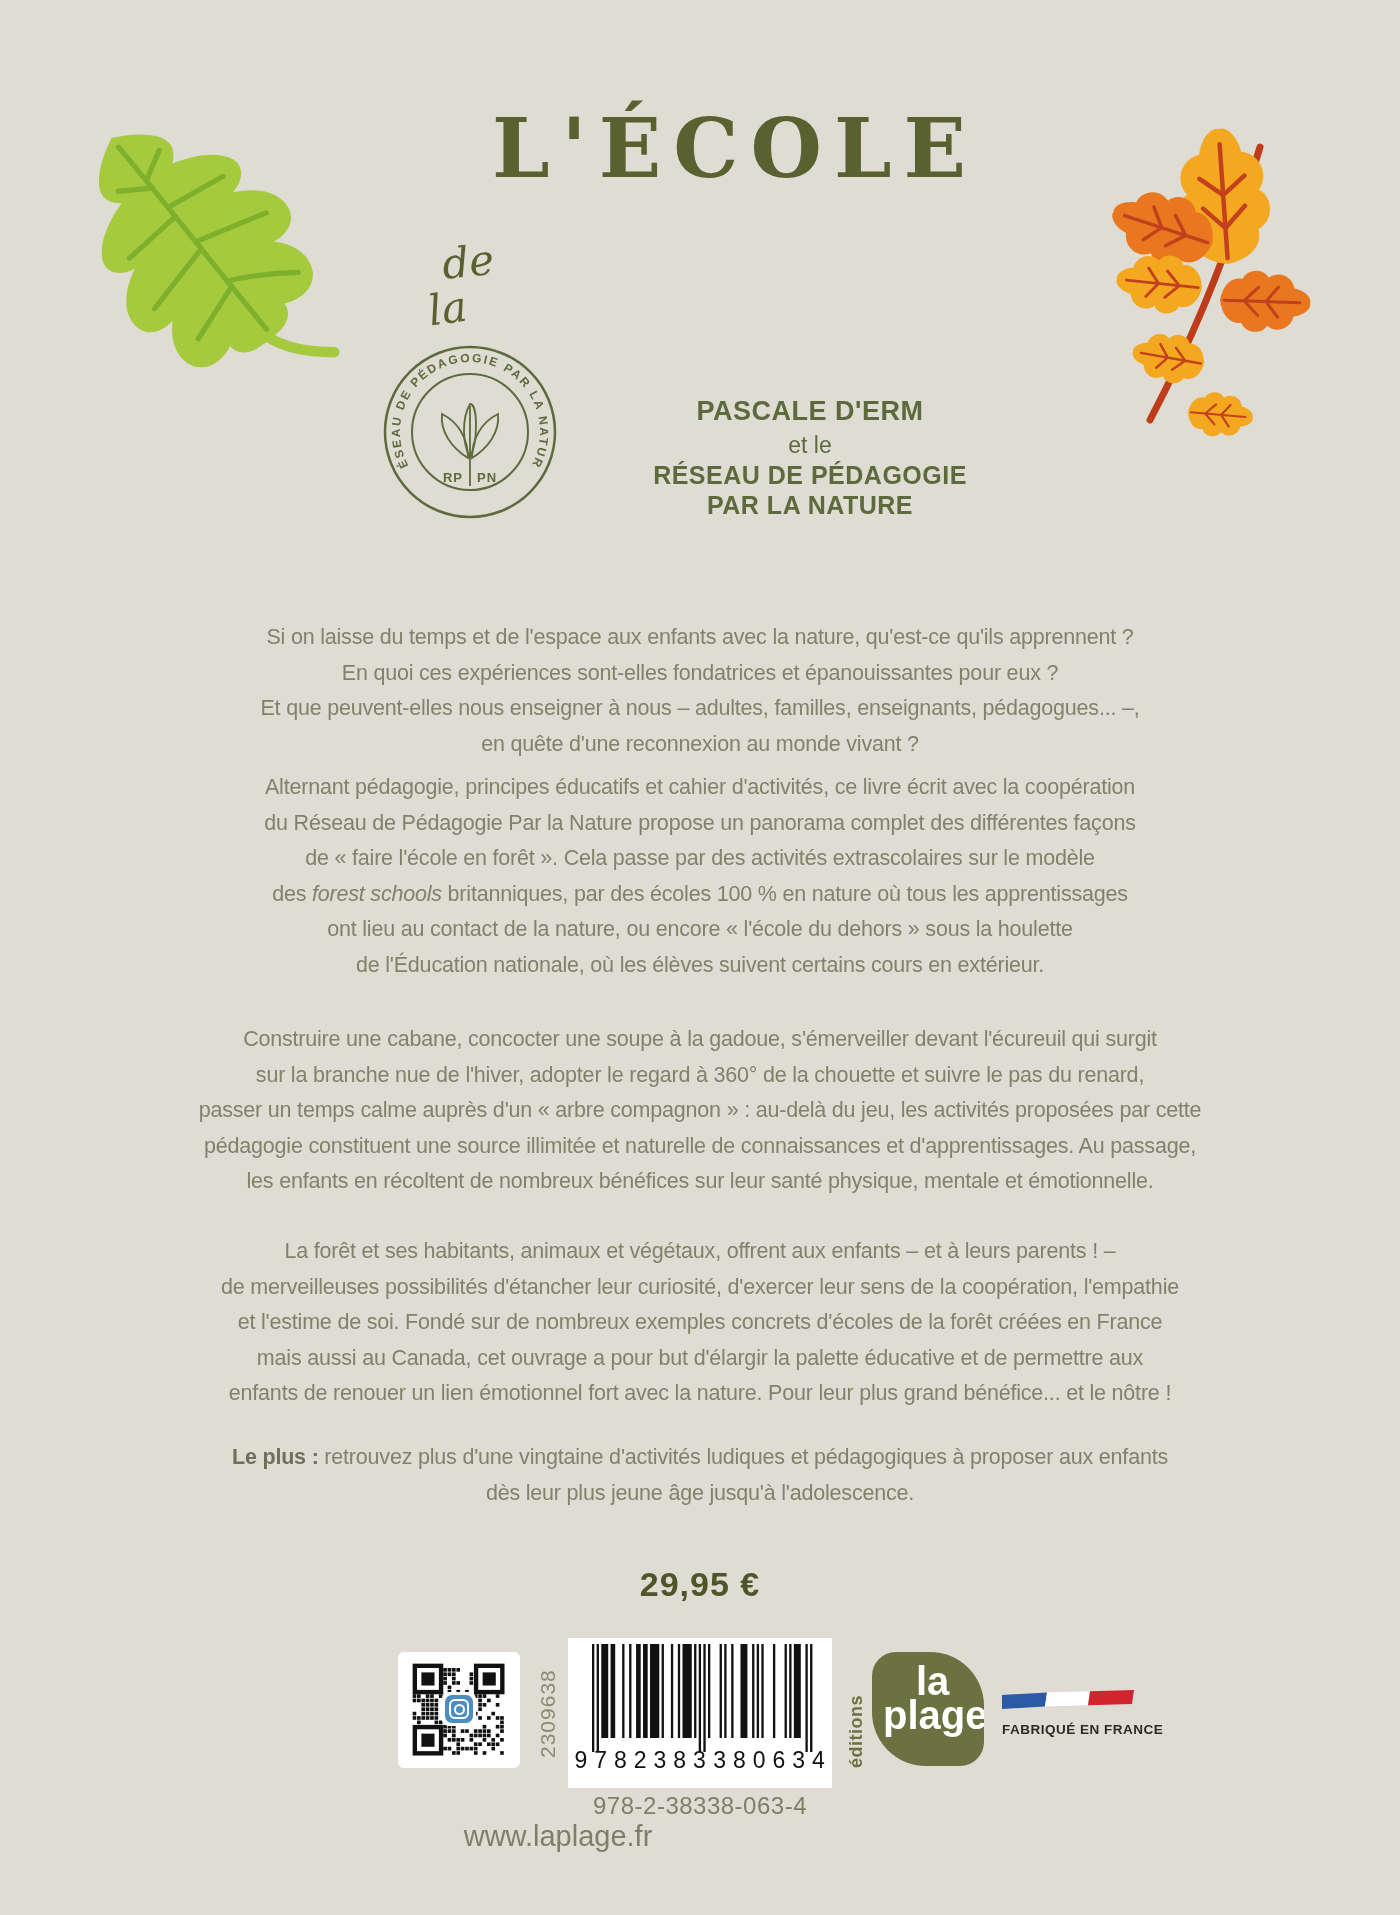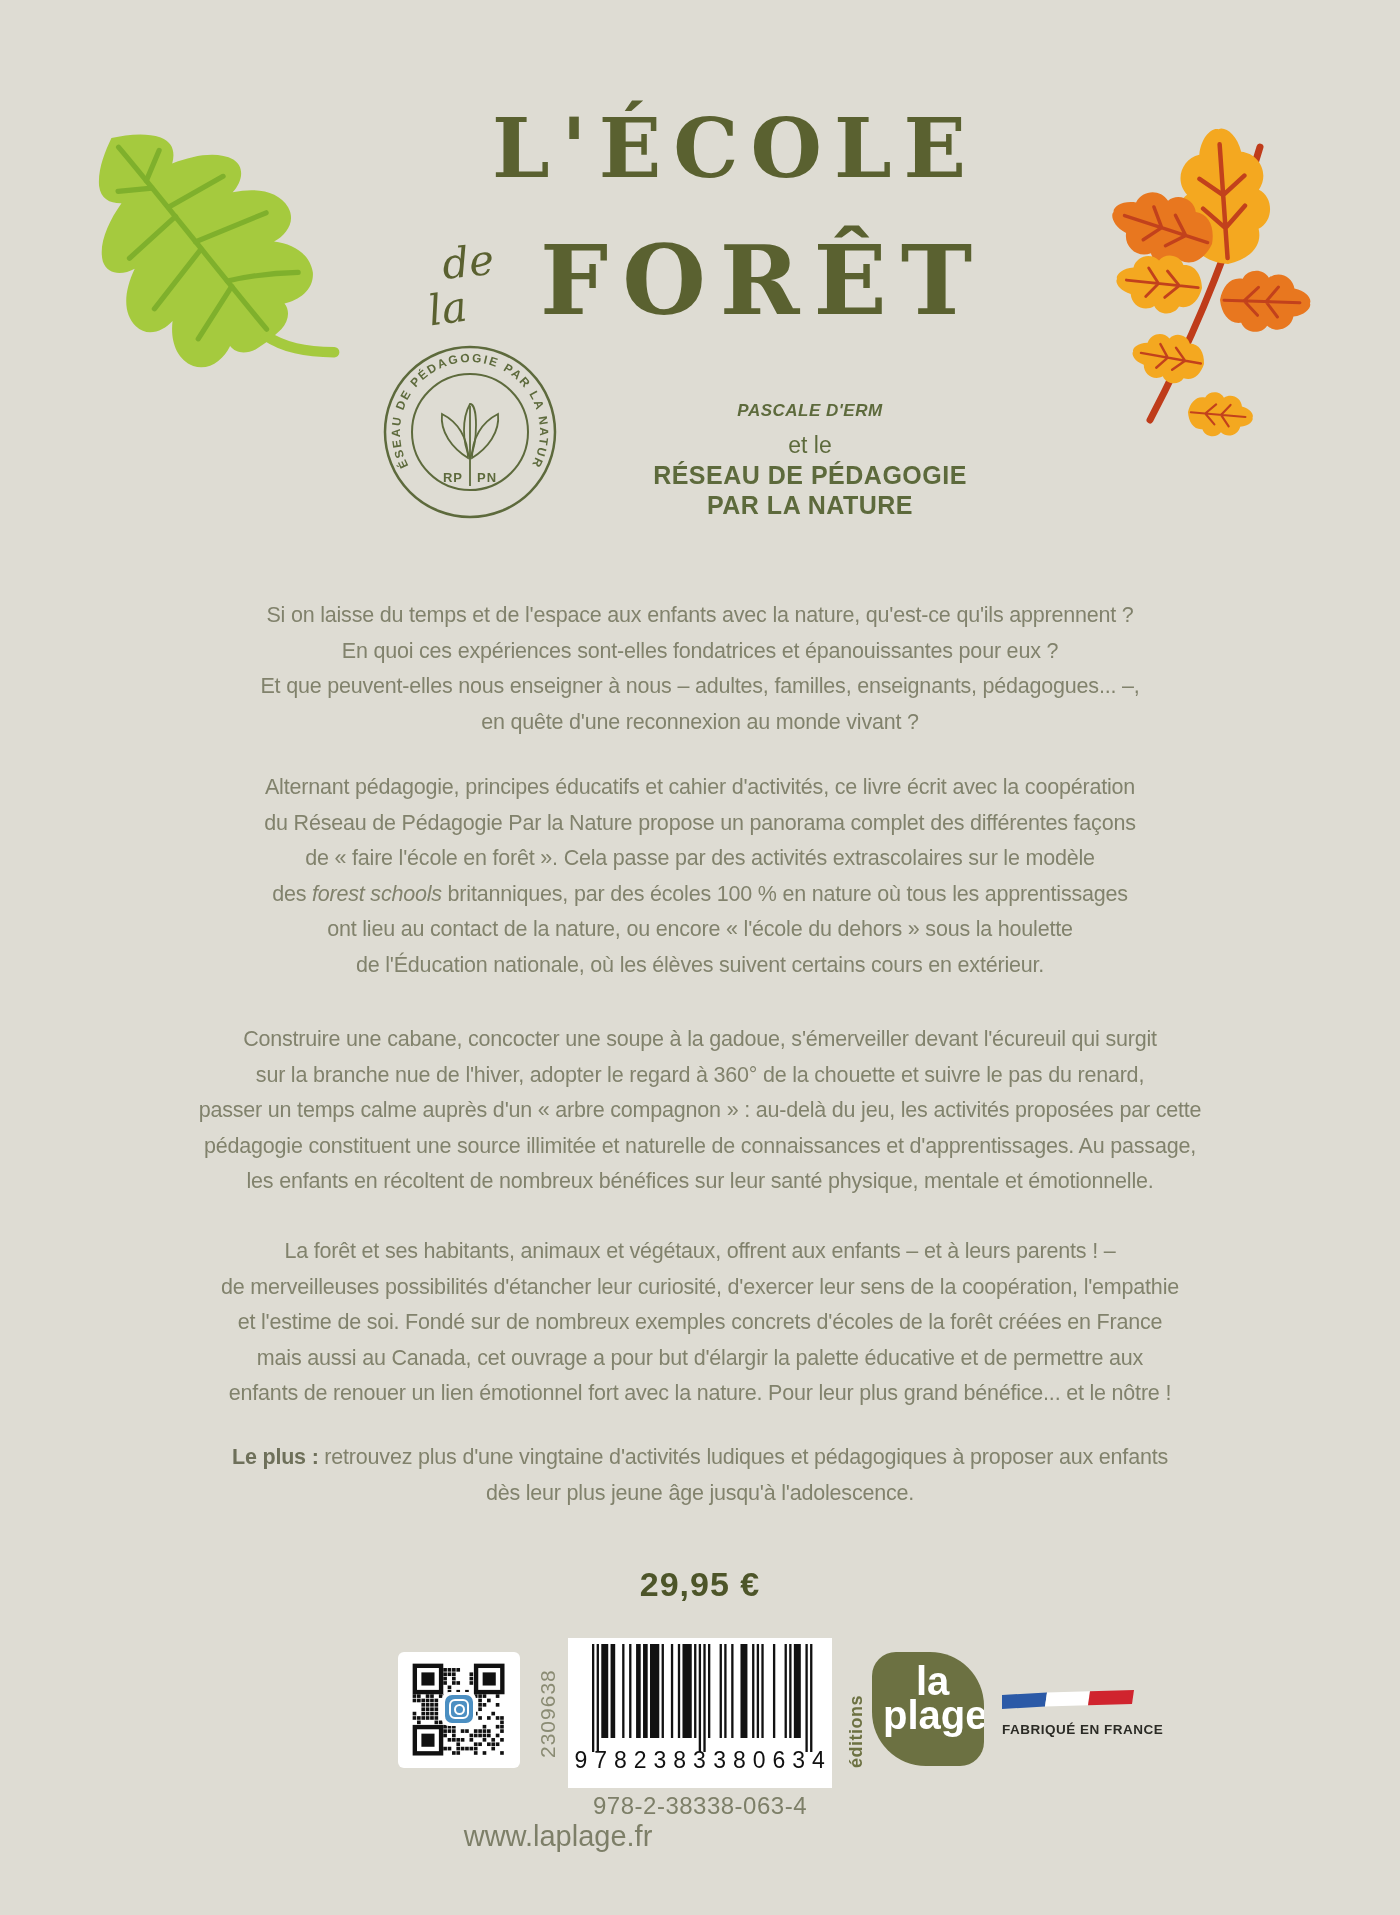--- a/index.html
+++ b/index.html
@@ -127,7 +127,6 @@
     <span class="de">de</span>
     <span class="la">la</span>
   </div>
-  <div class="title2">FORÊT</div>
 
   <svg class="badge" viewBox="0 0 176 176">
     <circle cx="88" cy="88" r="85" fill="none" stroke="#5d6a3c" stroke-width="2.5"></circle>

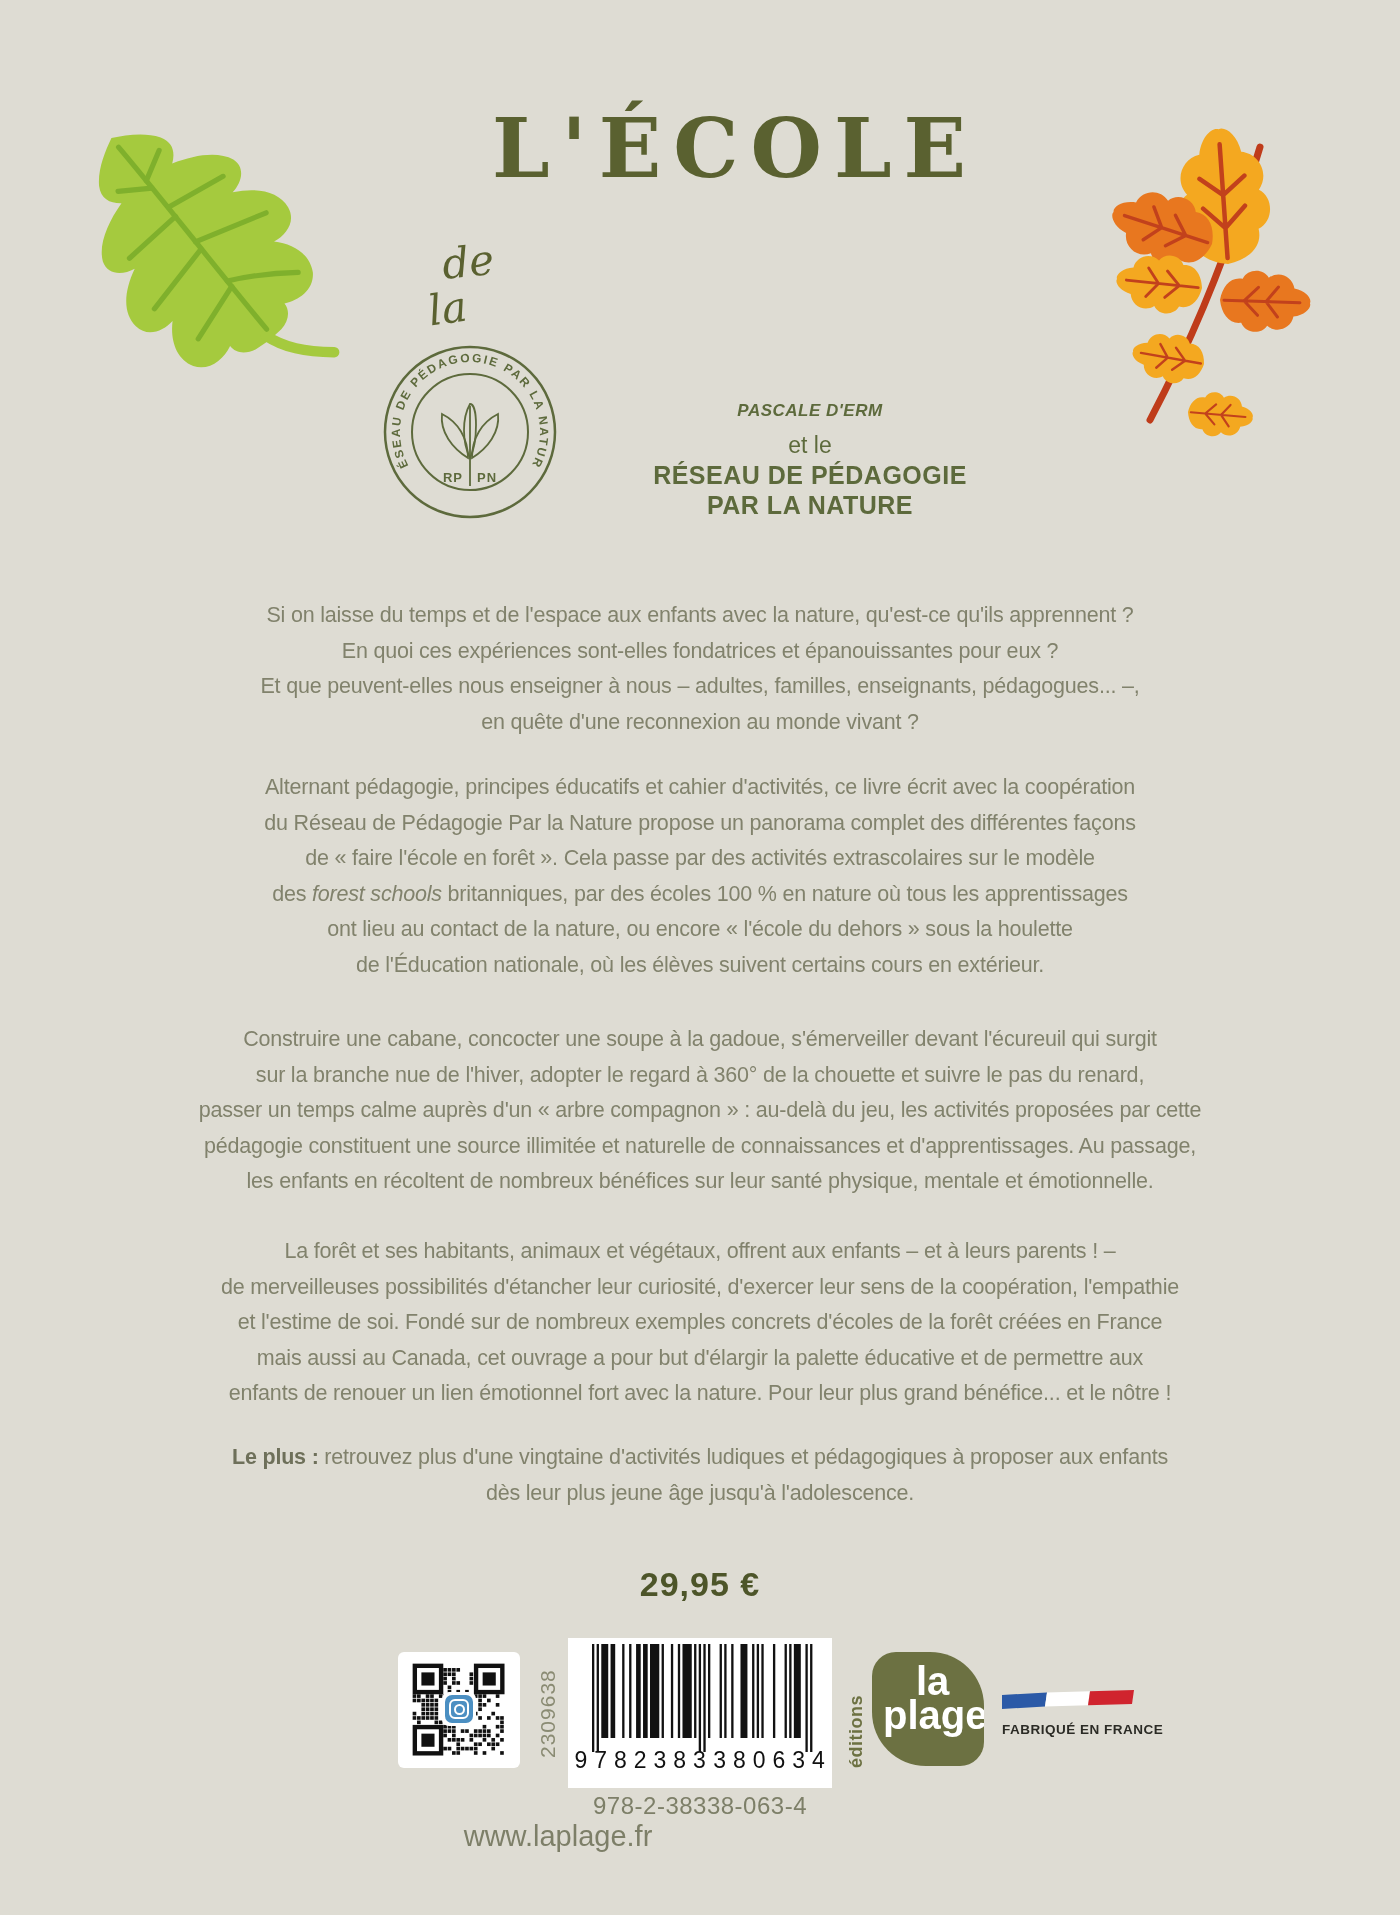--- a/index.html
+++ b/index.html
@@ -26,7 +26,7 @@
 
   
   .authors{position:absolute;left:640px;top:392px;width:340px;text-align:center;color:#5d6a3c;}
-  .authors .a1{font-size:17px;font-weight:bold;letter-spacing:.5px;line-height:38px;font-style:italic;}
+  .authors .a1{font-size:27px;font-weight:bold;letter-spacing:.5px;line-height:38px;}
   .authors .a2{font-size:23px;line-height:30px;}
   .authors .a3,.authors .a4{font-size:25px;font-weight:bold;letter-spacing:.5px;line-height:30px;}
 

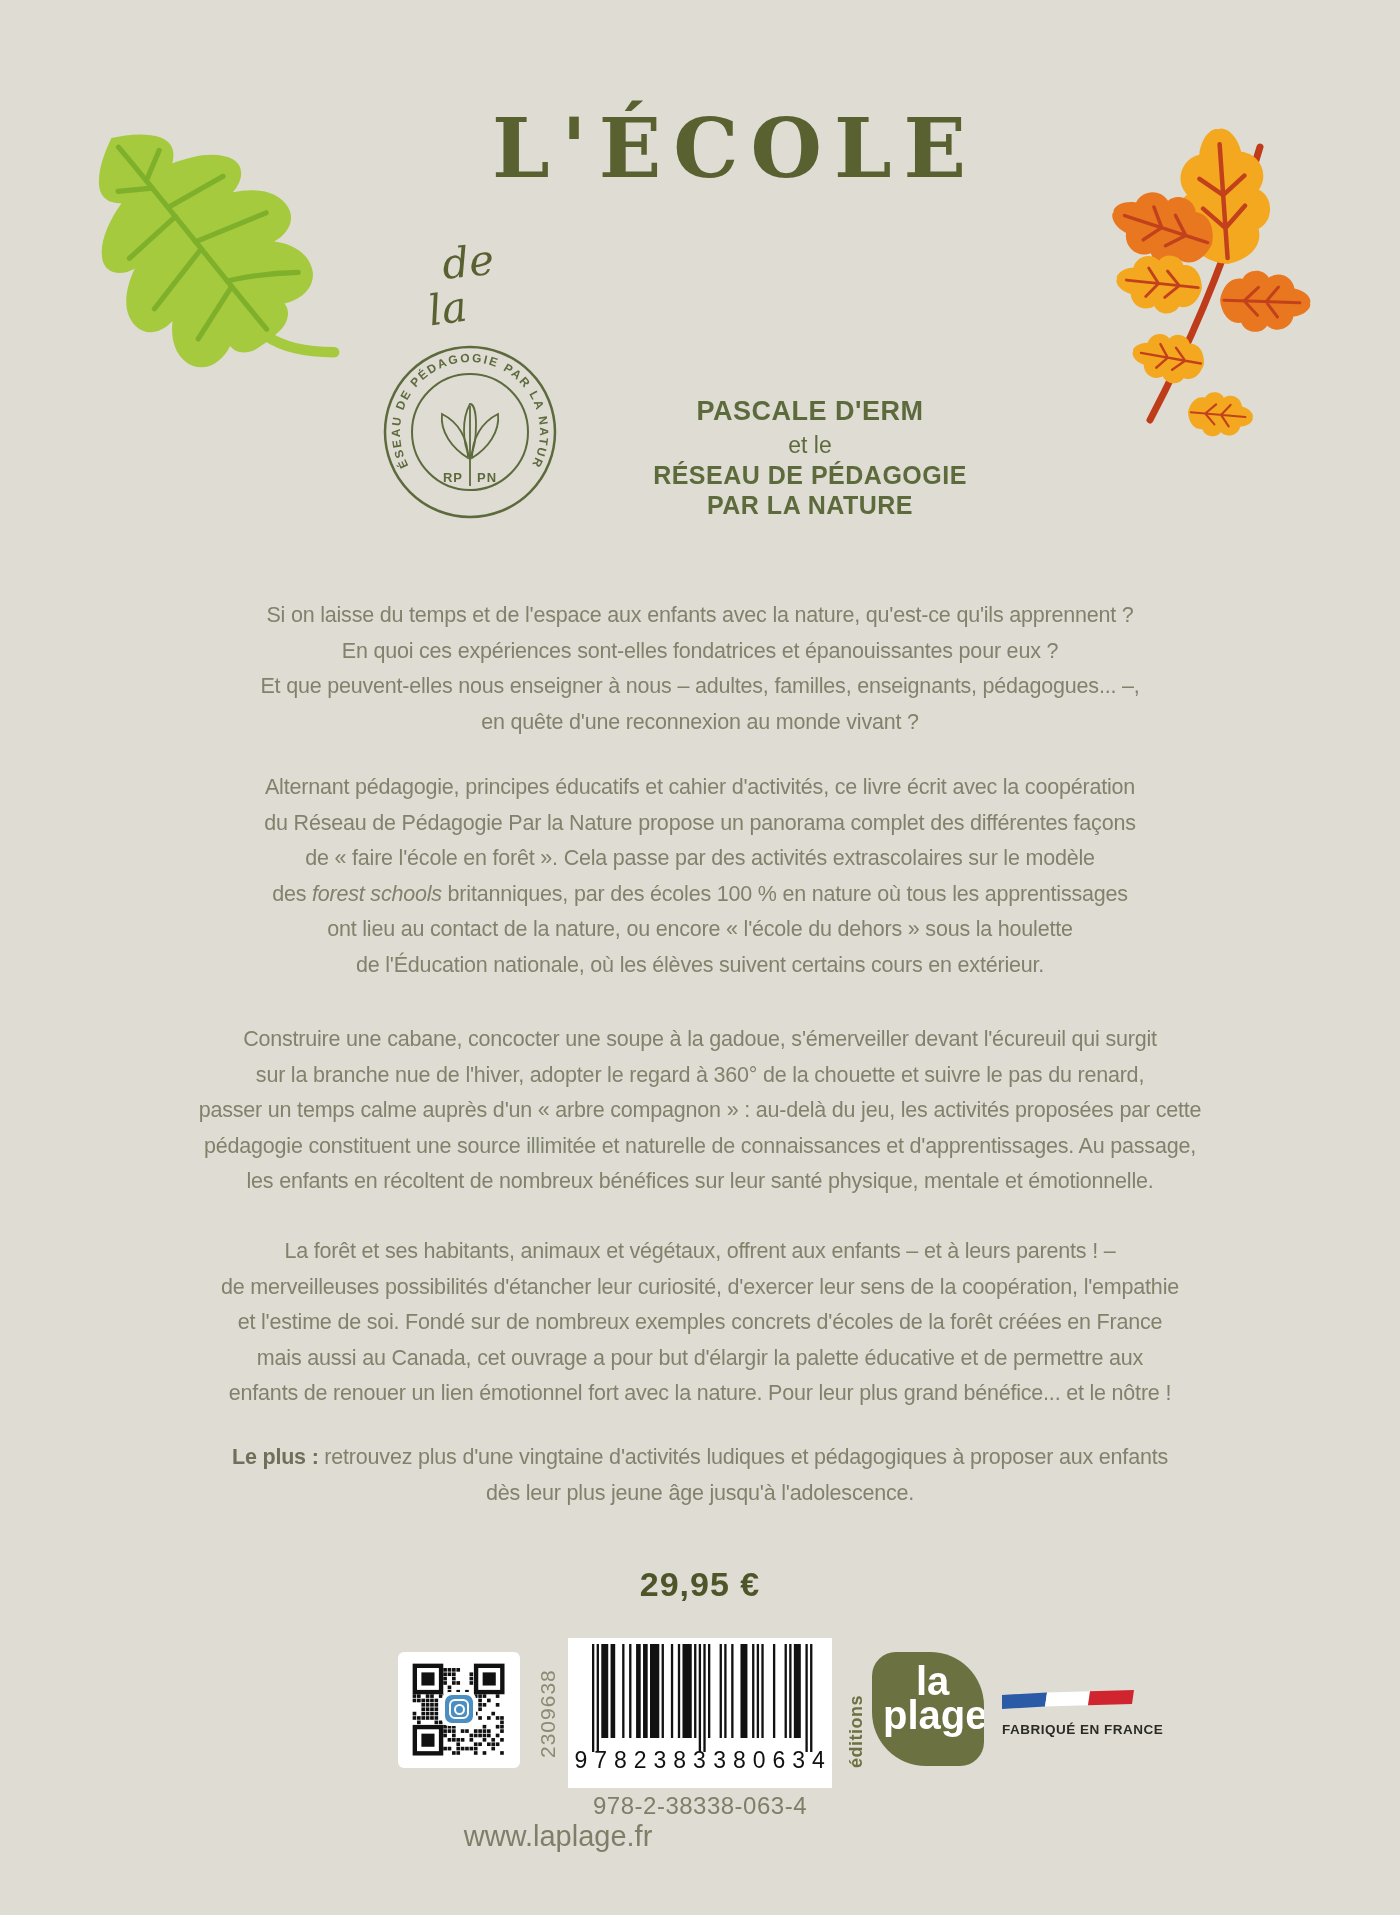--- a/index.html
+++ b/index.html
@@ -34,7 +34,7 @@
   .para{position:absolute;left:0;width:1400px;text-align:center;color:#81826c;
         font-size:21.5px;letter-spacing:-.2px;line-height:35.5px;white-space:nowrap;}
   .para b{font-weight:bold;color:#6e705a;}
-  .p1{top:598px;} .p2{top:770px;} .p3{top:1022px;} .p4{top:1234px;} .p5{top:1440px;}
+  .p1{top:620px;} .p2{top:770px;} .p3{top:1022px;} .p4{top:1234px;} .p5{top:1440px;}
 
   
   .price{position:absolute;left:0;top:1548px;width:1400px;text-align:center;color:#4d5529;margin-top:17px;}

